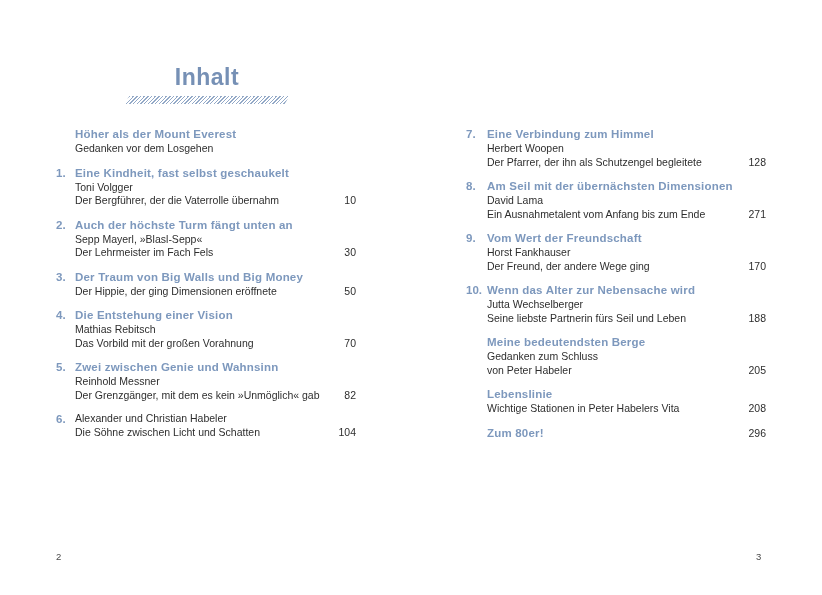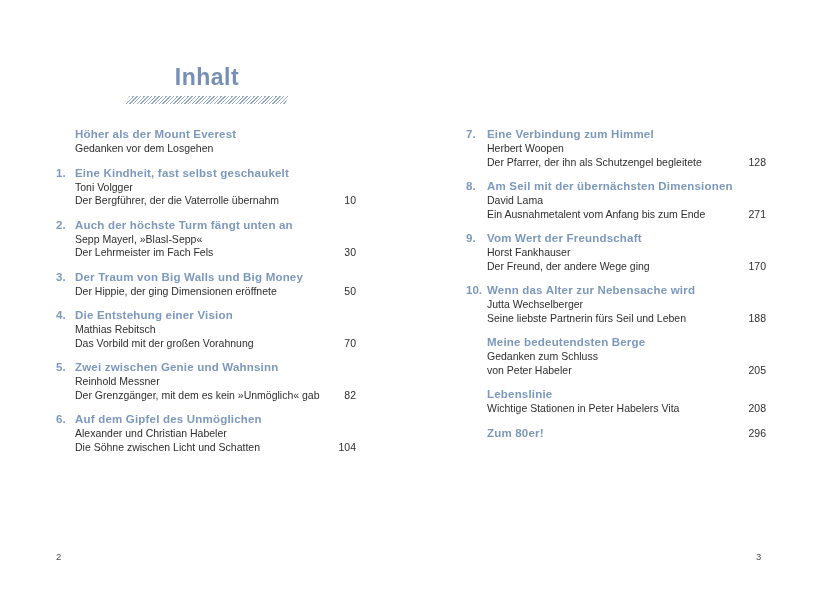--- a/index.html
+++ b/index.html
@@ -188,9 +188,6 @@
       <div class="entry">
         <span class="num">6.</span>
         <div class="content">
-          <div class="title-line">
-            <span class="entry-title">Auf dem Gipfel des Unmöglichen</span>
-          </div>
           <div class="line">
             <span class="line-text">Alexander und Christian Habeler</span>
           </div>

